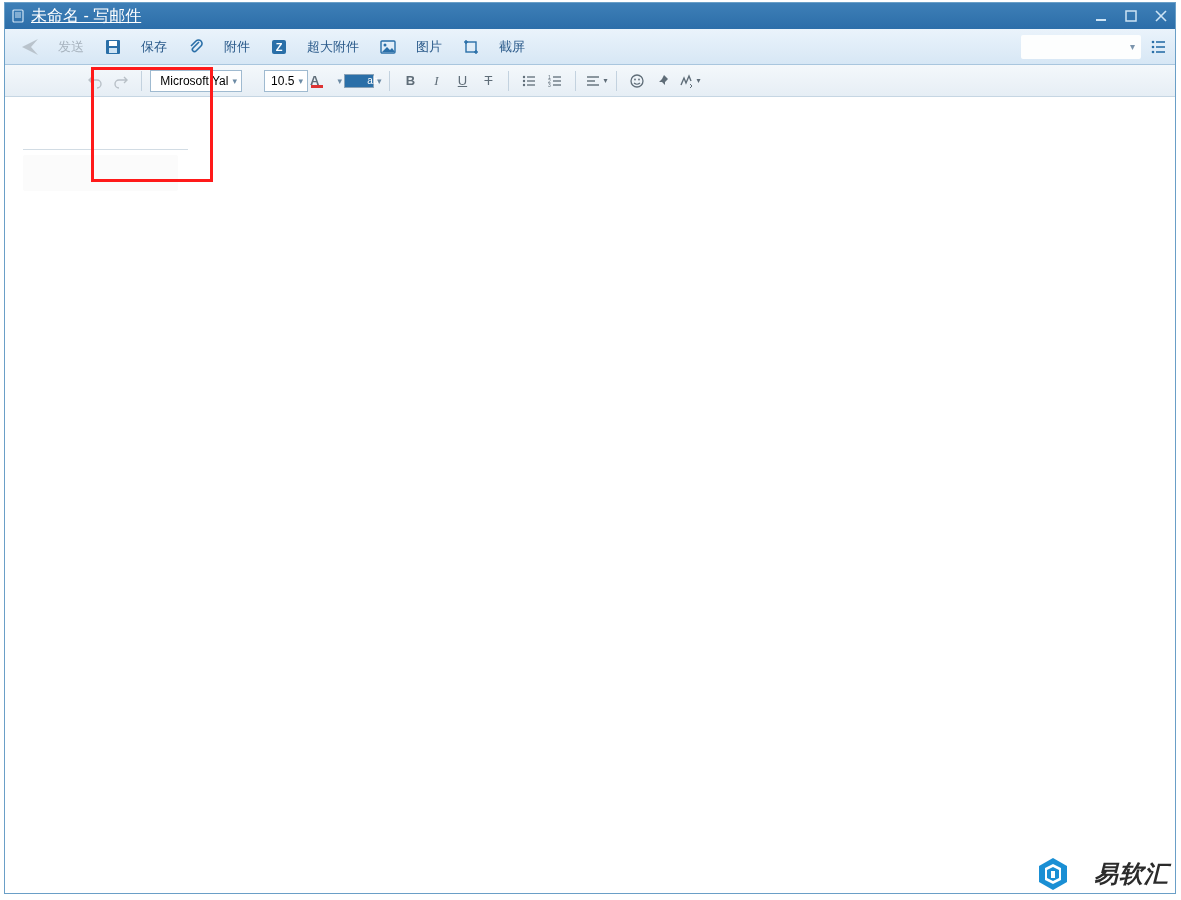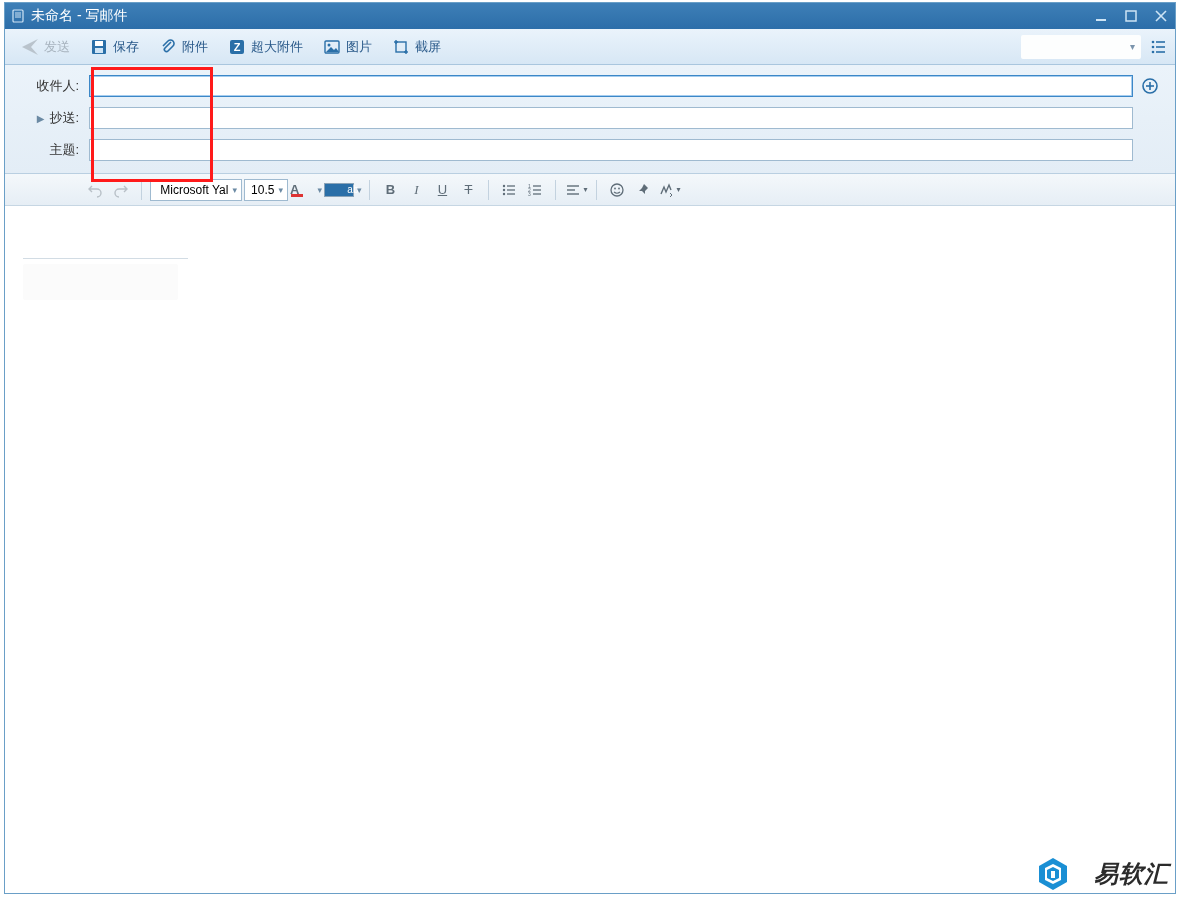--- a/index.html
+++ b/index.html
@@ -33,7 +33,7 @@
   width: 14px; height: 14px; margin-right: 6px;
   display: inline-flex; align-items: center; justify-content: center;
 }
-.titlebar .title { font-size: 14px; }
+.titlebar .title { font-size: 16px; text-decoration: underline; }
 .titlebar .win-controls { margin-left: auto; display: flex; gap: 14px; align-items: center; }
 .win-btn { width: 16px; height: 16px; display: inline-flex; align-items: center; justify-content: center; color: #cde4f5; cursor: pointer; }
 

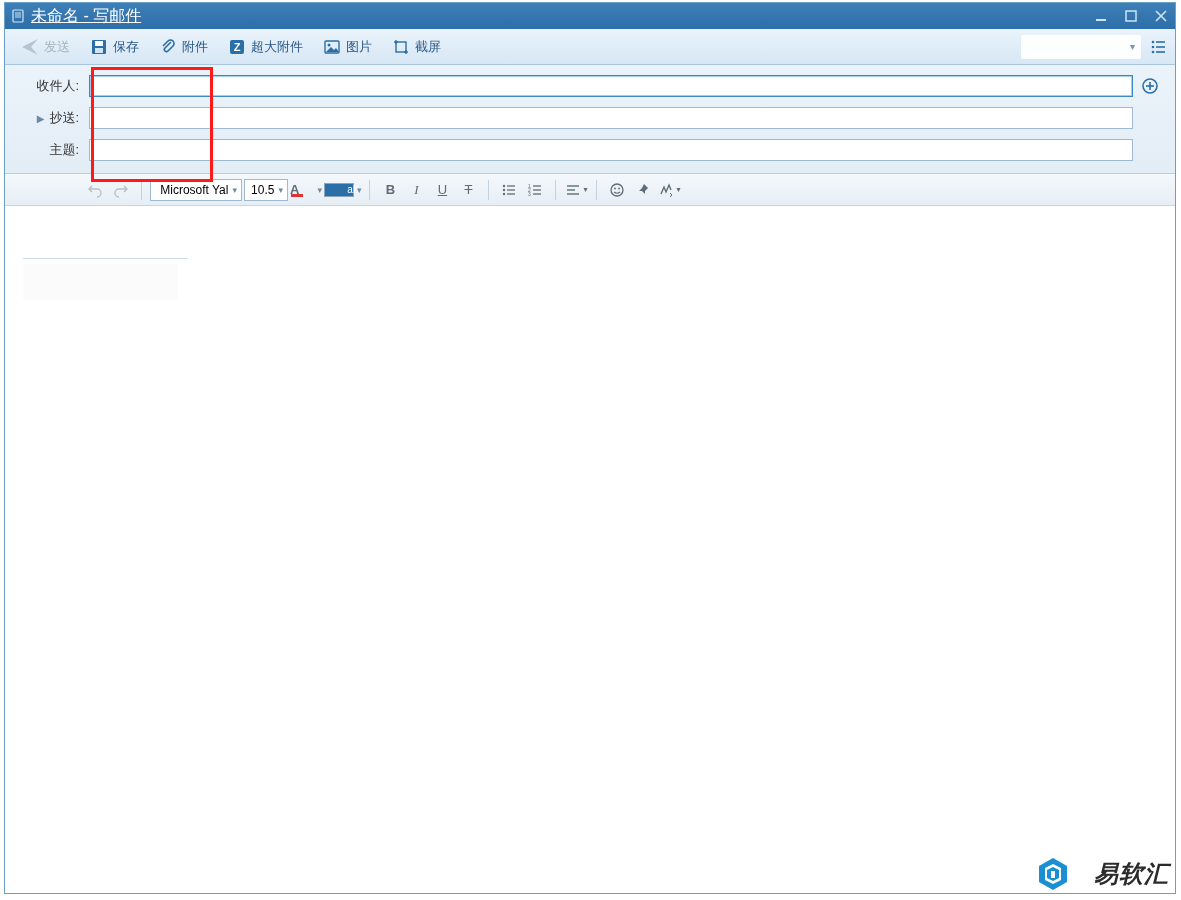--- a/index.html
+++ b/index.html
@@ -47,7 +47,7 @@
   gap: 4px;
 }
 .tb-btn {
-  display: flex; align-items: flex-start; gap: 5px;
+  display: flex; align-items: flex-start; gap: 19px;
   padding: 4px 8px; border-radius: 3px;
   color: #2a5a8a; cursor: pointer; font-size: 13px;
 }

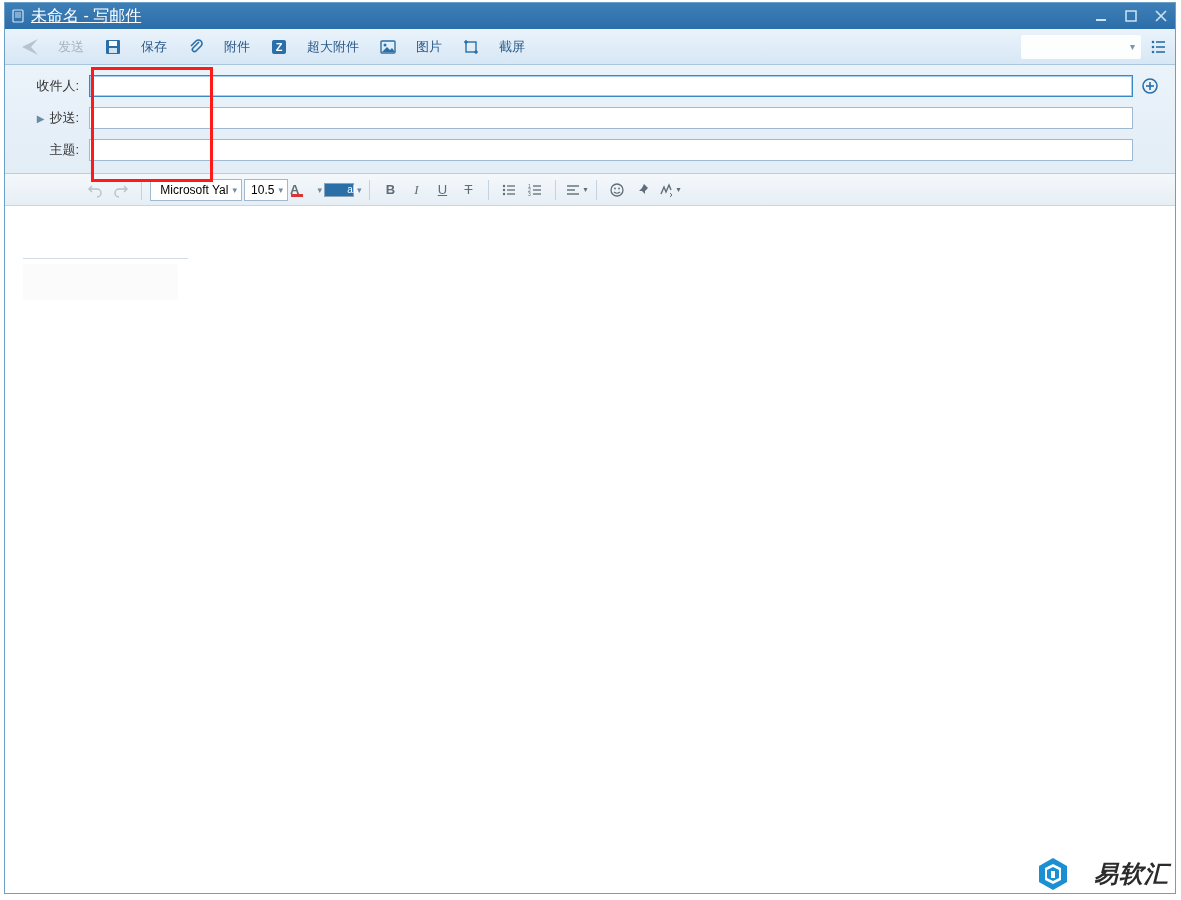--- a/index.html
+++ b/index.html
@@ -260,30 +260,6 @@
     </div>
   </div>
 
-  <div class="fields">
-    <div class="field-row">
-      <span class="field-label">收件人:</span>
-      <input class="field-input active" value="" style="">
-      <span class="add-recipient">
-        <svg width="18" height="18" viewBox="0 0 18 18">
-            <circle cx="9" cy="9" r="7" fill="none" stroke="#2a6fa8" stroke-width="1.6"></circle>
-            <line x1="9" y1="5" x2="9" y2="13" stroke="#2a6fa8" stroke-width="1.6"></line>
-            <line x1="5" y1="9" x2="13" y2="9" stroke="#2a6fa8" stroke-width="1.6"></line>
-          </svg>
-      </span>
-    </div>
-    <div class="field-row">
-      <span class="field-label">
-        <span class="expand-caret">▶</span>
-        <span>抄送:</span>
-      </span>
-      <input class="field-input" style="margin-right: 28px;" value="">
-    </div>
-    <div class="field-row">
-      <span class="field-label">主题:</span>
-      <input class="field-input" style="margin-right: 28px;" value="">
-    </div>
-  </div>
 
   <div class="ed-toolbar">
     <span class="ed-btn muted">

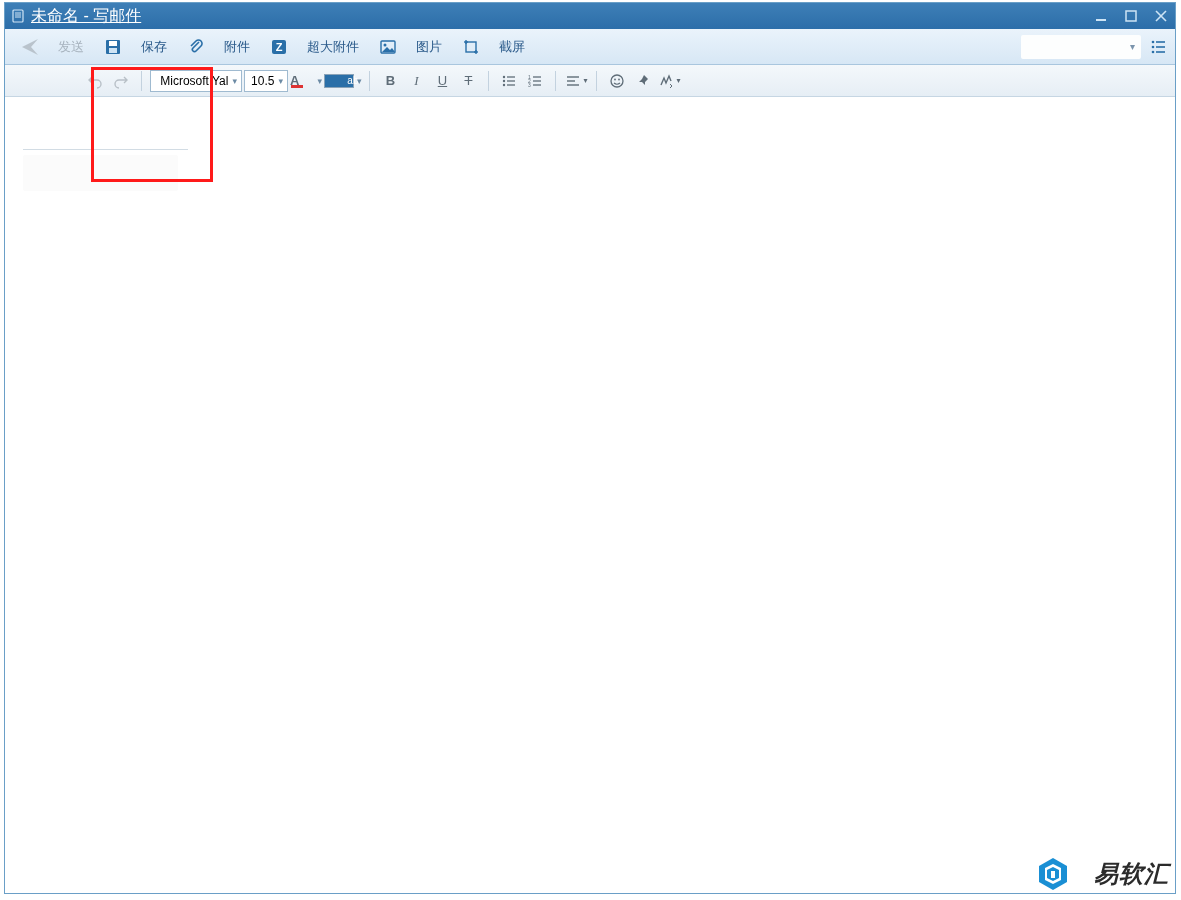--- a/index.html
+++ b/index.html
@@ -121,7 +121,7 @@
 }
 .ed-select .caret { font-size: 9px; color: #6b8aa4; }
 .font-sel { width: 92px; }
-.size-sel { width: 44px; }
+.size-sel { width: 44px; margin-left: 20px; }
 .color-swatch { display:inline-flex; align-items:center; gap:3px; }
 .swatch { width:14px; height:14px; border:1px solid #8aa3b8; }
 .swatch.highlight { background:#2a6fa8; color:#fff; font-size:10px; display:flex; align-items:center; justify-content:center;padding-left:28px; }

